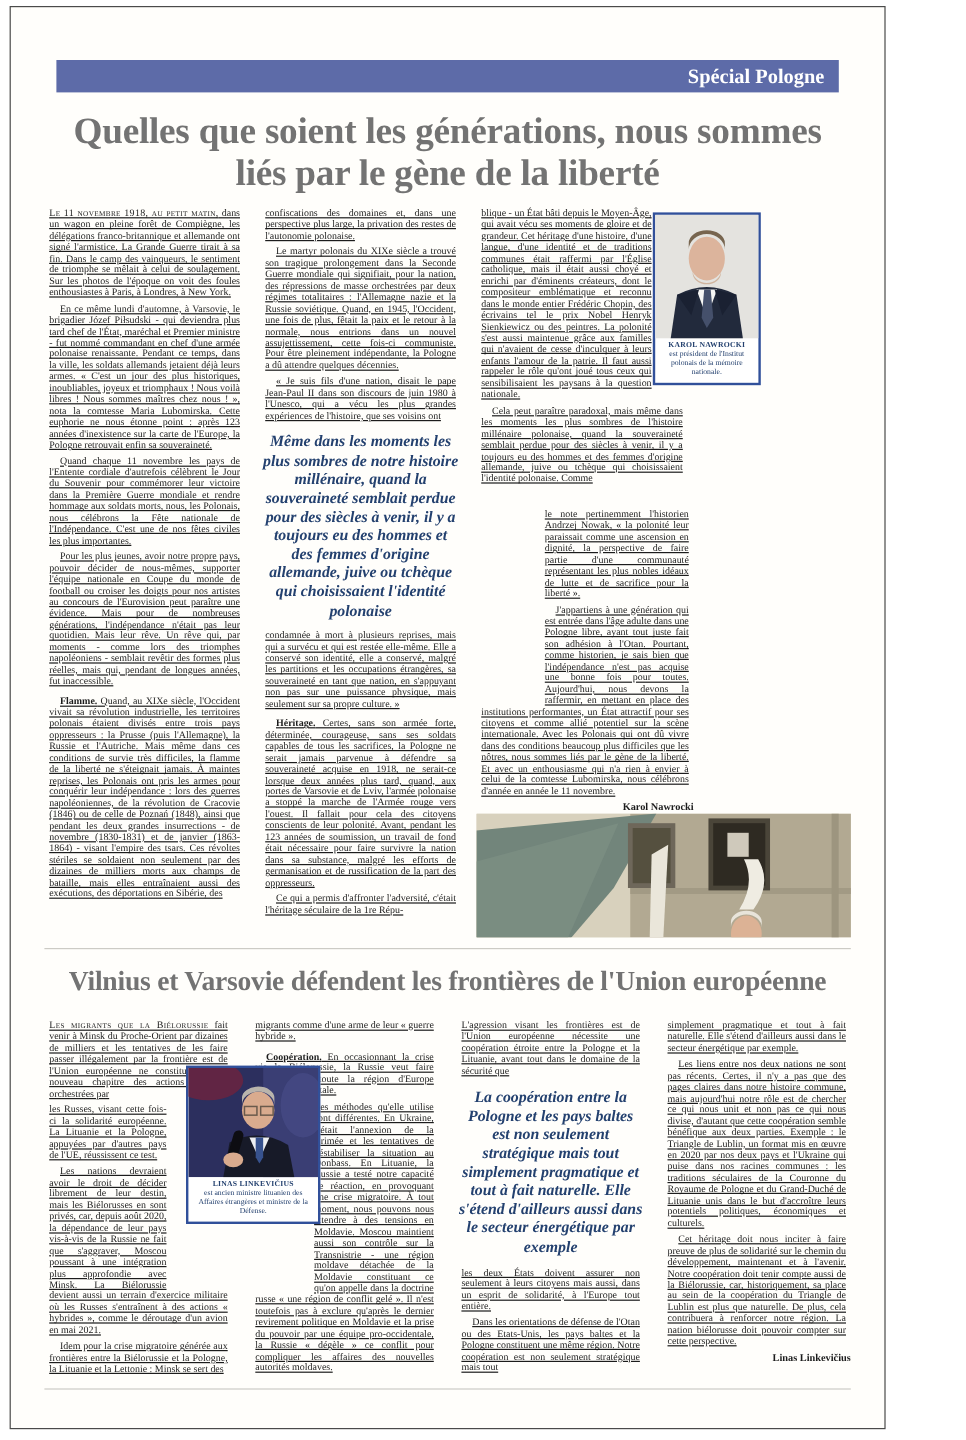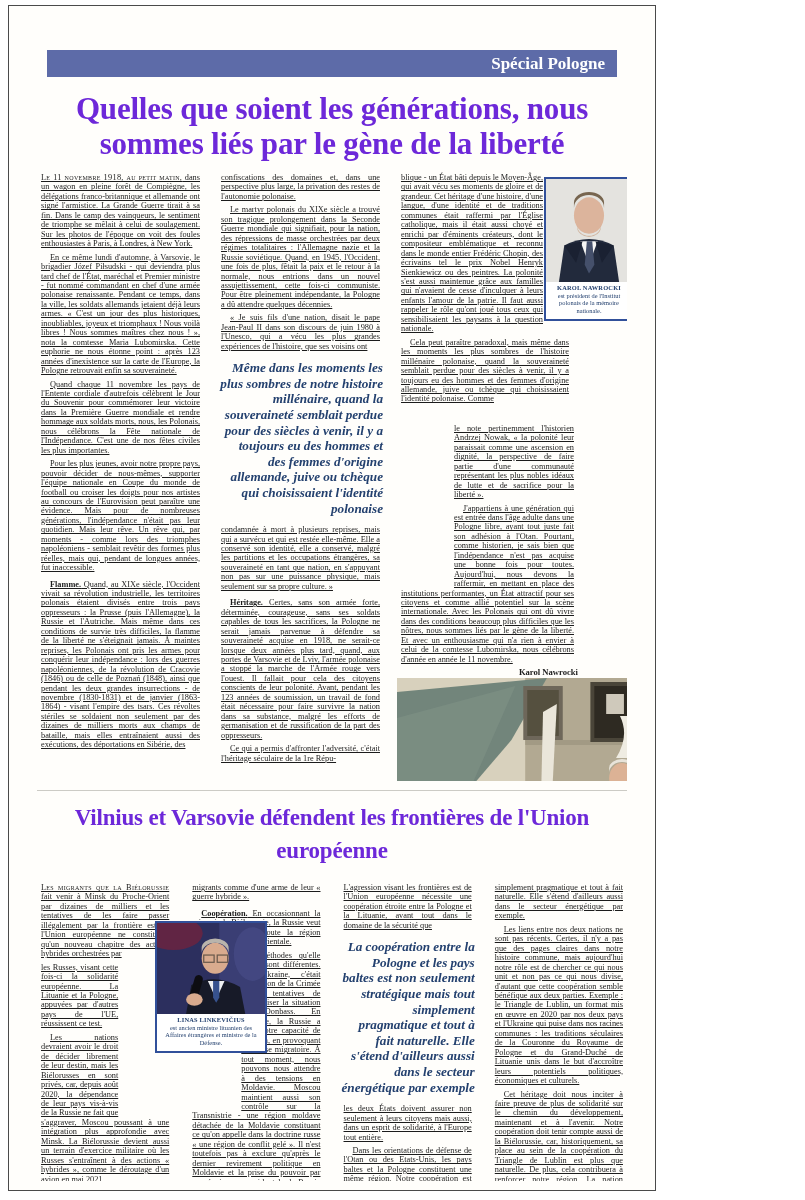--- a/index.html
+++ b/index.html
@@ -4,7 +4,7 @@
 <style>
   html,body{margin:0;padding:0;background:#ffffff;}
   body{width:805px;height:1200px;position:relative;font-family:"Liberation Serif",serif;color:#1c1c1c;}
-  .page{position:absolute;left:8px;top:5px;width:648px;height:1186px;border:1px solid #4a4a4a;background:#fffefb;box-sizing:border-box;overflow:hidden;}
+  .page{position:absolute;left:8px;top:5px;width:730px;height:1186px;border:1px solid #4a4a4a;background:#fffefb;box-sizing:border-box;overflow:hidden;}
   .content{padding:0 28px;}
 
   

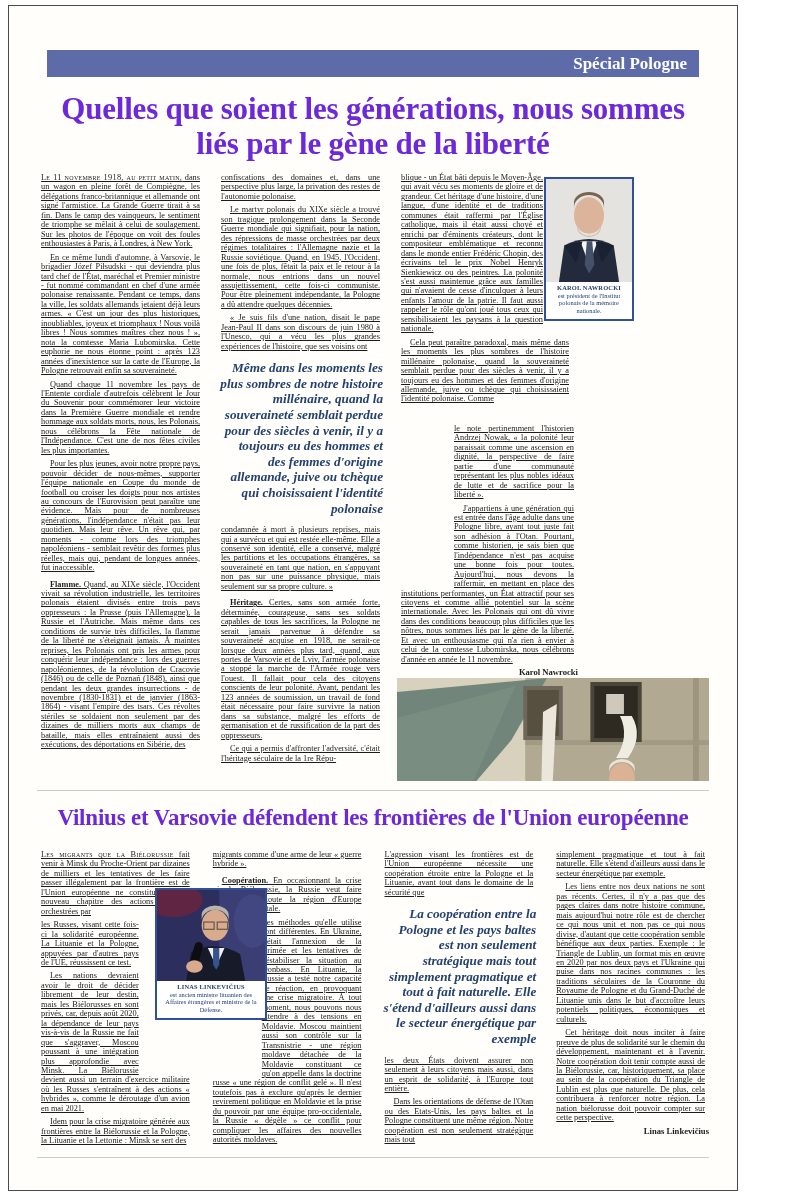--- a/index.html
+++ b/index.html
@@ -11,7 +11,7 @@
   .banner{margin:44px 10px 0 10px;height:27px;line-height:27px;text-align:right;padding-right:12px;box-sizing:border-box;color:#ffffff;font-weight:bold;font-size:17px;}
 
   
-  .headline{font-size:31px;line-height:35px;text-align:center;font-weight:bold;color:#6d28d9;margin:14px 0 8px 0;letter-spacing:-0.2px;}
+  .headline{font-size:31px;line-height:35px;text-align:center;font-weight:bold;color:#737373;margin:14px 0 8px 0;letter-spacing:-0.2px;}
   .headline2{font-size:23px;line-height:33px;margin:10px 0 12px 0;}
 
   

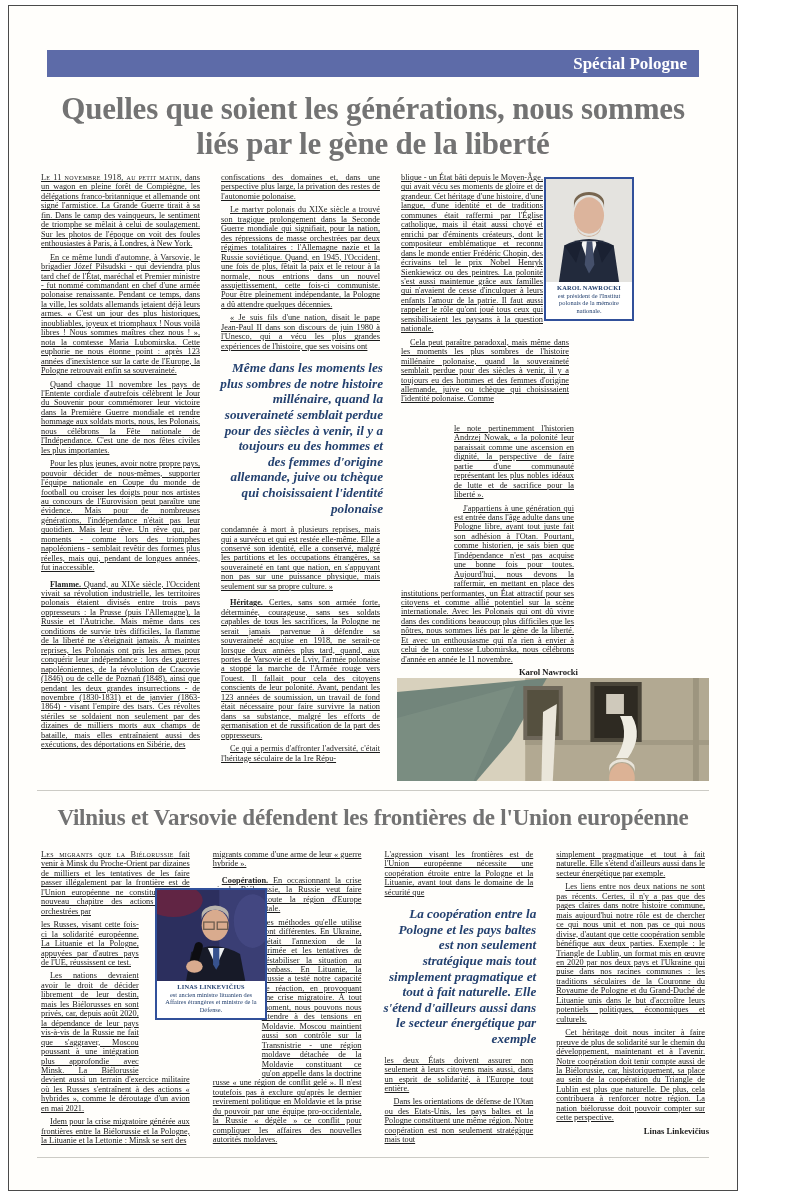--- a/index.html
+++ b/index.html
@@ -22,7 +22,7 @@
   .sc{font-variant:small-caps;letter-spacing:0.3px;}
   .bold{font-weight:bold;}
 
-  .pullquote{font-size:13.2px;line-height:15.6px;font-weight:bold;font-style:italic;text-align:right;color:#24416f;margin:9px 1px;}
+  .pullquote{font-size:13.2px;line-height:15.6px;font-weight:bold;font-style:italic;text-align:center;color:#24416f;margin:9px 1px;}
 
   
   .a1{display:flex;gap:13px;height:612px;overflow:hidden;}

